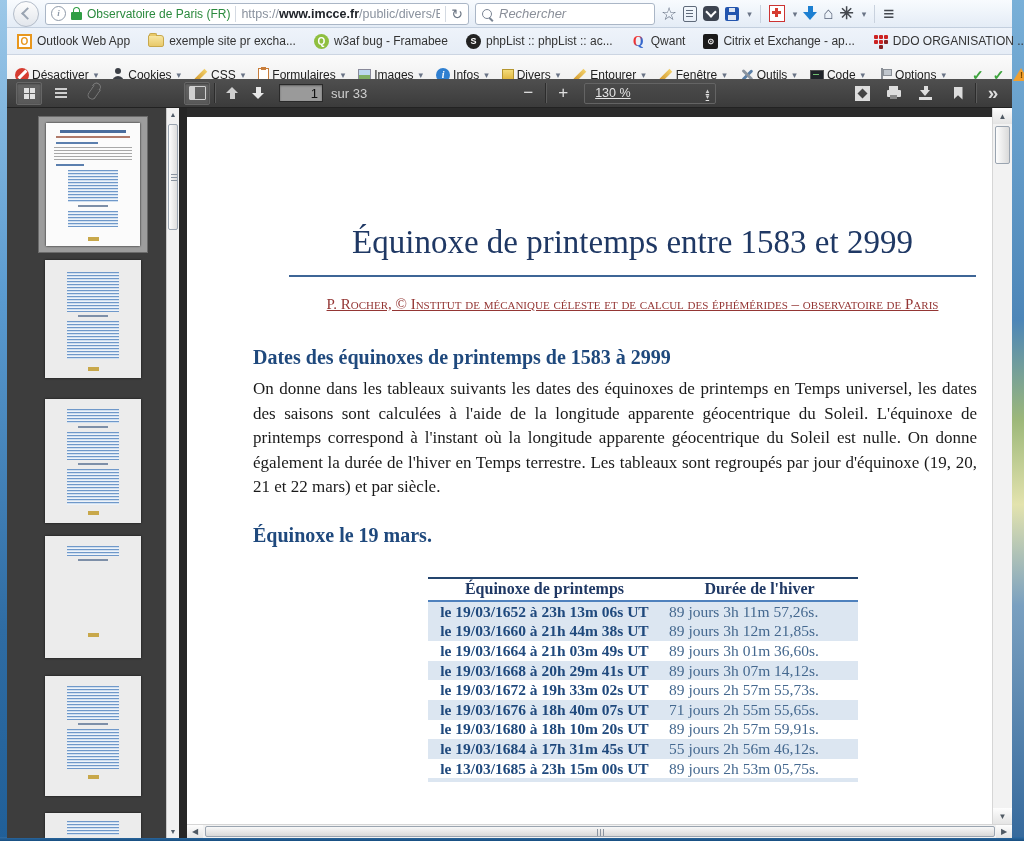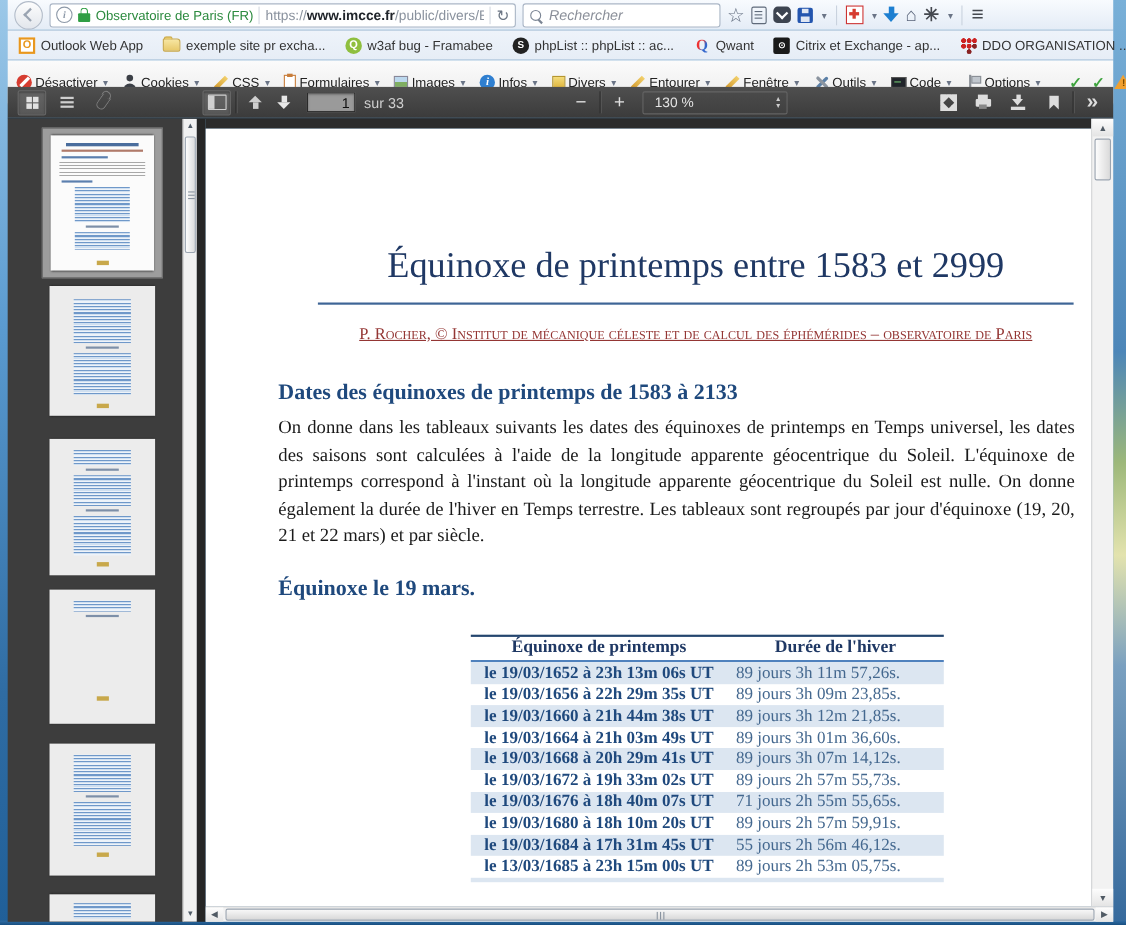--- a/index.html
+++ b/index.html
@@ -127,7 +127,7 @@
   .page-of{font-size:13px;color:#cfcfcf;margin-left:8px;white-space:nowrap;}
   .zoomtxt{font-size:17px;color:#e0e0e0;}
   .zoom-select{width:132px;height:21px;border:1px solid #646464;border-radius:2px;background:linear-gradient(#4a4a4a,#404040);
-               display:flex;align-items:center;padding:0 6px 0 10px;box-sizing:border-box;font-size:12.5px;color:#e5e5e5;}
+               display:flex;align-items:center;padding:0 6px 0 10px;box-sizing:border-box;font-size:12.5px;color:#e5e5e5;text-decoration:underline;}
   .zoom-select .zspin{margin-left:auto;display:flex;flex-direction:column;line-height:5px;font-size:7px;color:#cfcfcf;gap:1px;}
   .psep{width:1px;height:20px;background:#2c2c2c;box-shadow:1px 0 0 #5c5c5c;margin:0 4px;flex:none;}
   .present-ic{position:relative;width:15px;height:15px;}

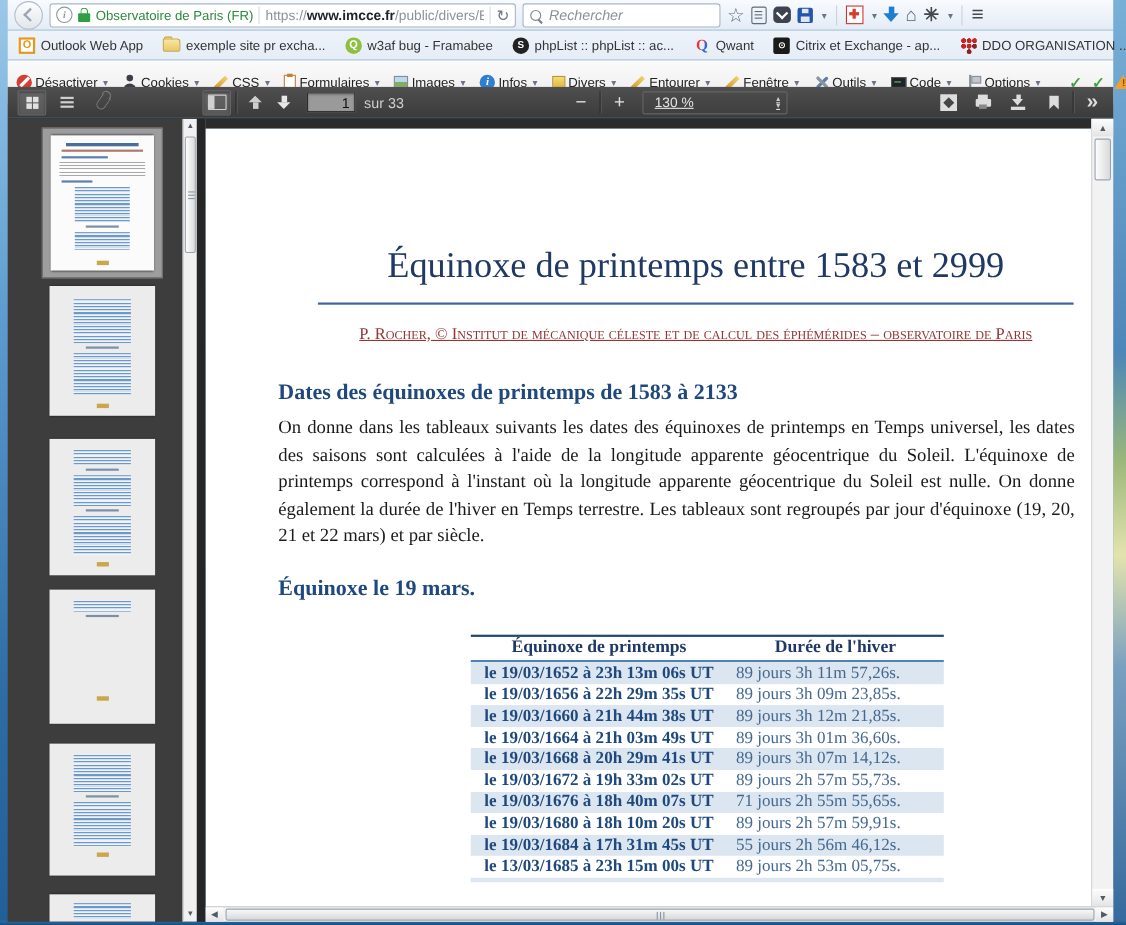--- a/index.html
+++ b/index.html
@@ -496,7 +496,7 @@
   <div class="abs doc-page">
     <div class="doc-title">Équinoxe de printemps entre 1583 et 2999</div>
     <div class="doc-author">P. Rocher, © Institut de mécanique céleste et de calcul des éphémérides – observatoire de Paris</div>
-    <div class="doc-h1">Dates des équinoxes de printemps de 1583 à 2133</div>
+    <div class="doc-h1">Dates des équinoxes de printemps de 1583 à 2999</div>
     <div class="doc-paragraph">On donne dans les tableaux suivants les dates des équinoxes de printemps en Temps universel, les dates des saisons sont calculées à l'aide de la longitude apparente géocentrique du Soleil. L'équinoxe de printemps correspond à l'instant où la longitude apparente géocentrique du Soleil est nulle. On donne également la durée de l'hiver en Temps terrestre. Les tableaux sont regroupés par jour d'équinoxe (19, 20, 21 et 22 mars) et par siècle.</div>
     <div class="doc-h2">Équinoxe le 19 mars.</div>
     <div class="doc-table">

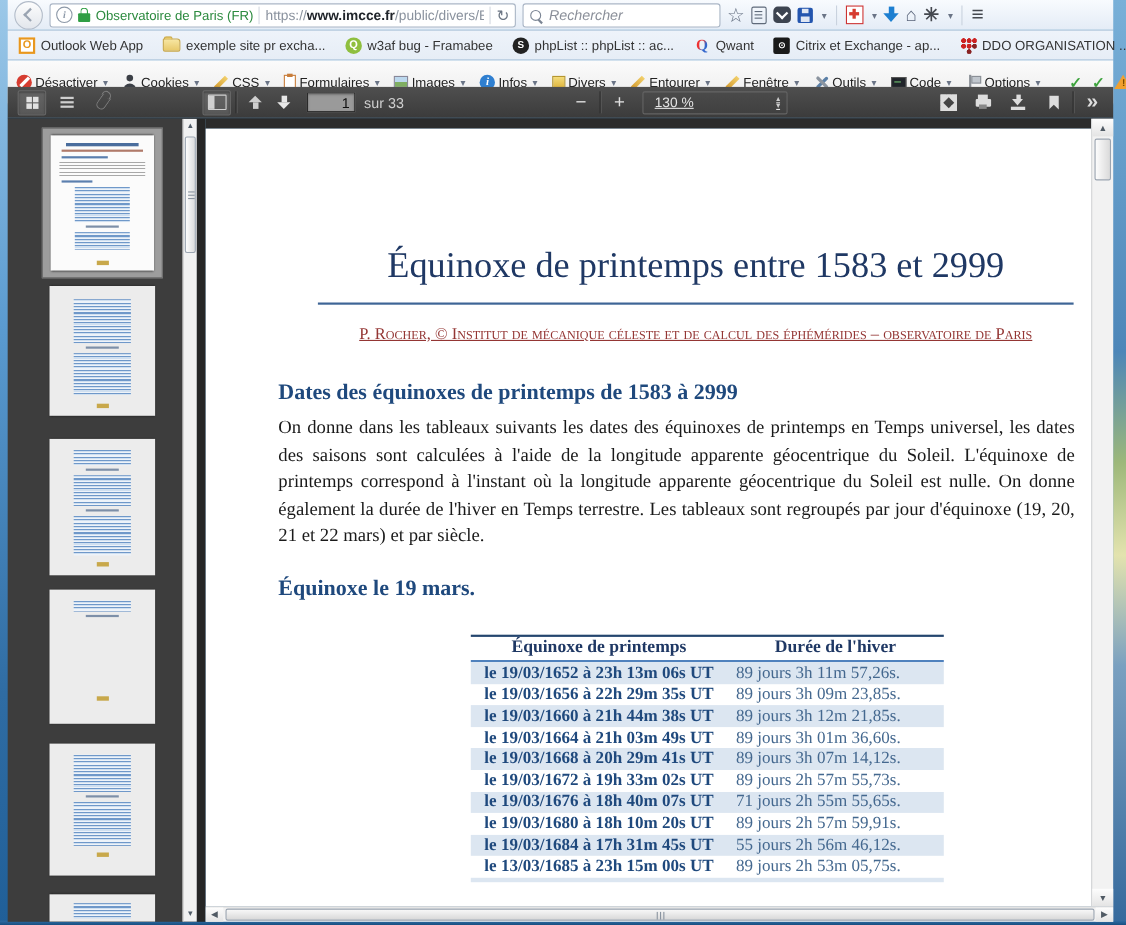--- a/index.html
+++ b/index.html
@@ -508,10 +508,6 @@
           <div class="c1">le 19/03/1652 à 23h 13m 06s UT</div>
           <div class="c2">89 jours 3h 11m 57,26s.</div>
         </div>
-      <div class="dt-row">
-          <div class="c1">le 19/03/1656 à 22h 29m 35s UT</div>
-          <div class="c2">89 jours 3h 09m 23,85s.</div>
-        </div>
       <div class="dt-row alt">
           <div class="c1">le 19/03/1660 à 21h 44m 38s UT</div>
           <div class="c2">89 jours 3h 12m 21,85s.</div>

